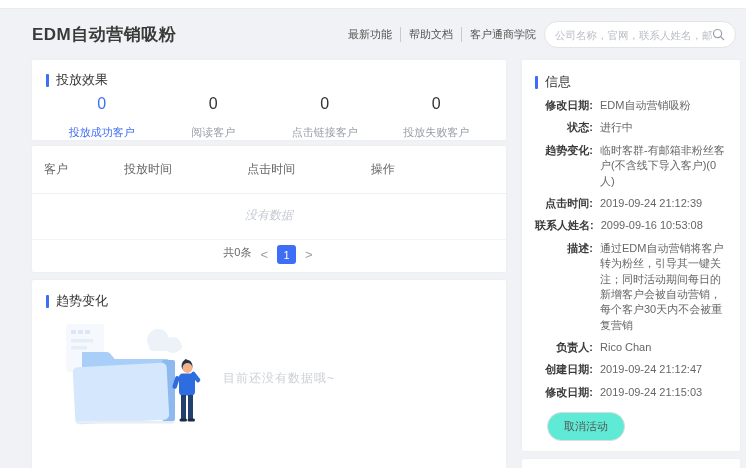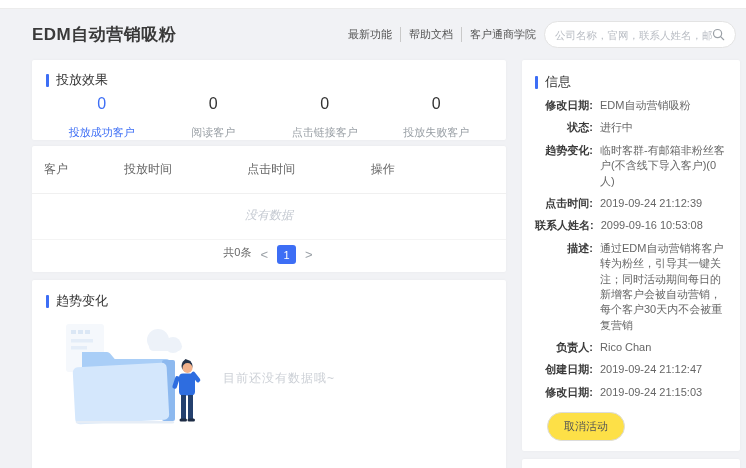--- a/index.html
+++ b/index.html
@@ -60,7 +60,7 @@
   .info-row { display:flex; font-size:11px; line-height:1.4; margin-top:7px; }
   .info-label { flex:0 0 58px; text-align:right; color:#3a3a3a; font-weight:bold; margin-right:7px; white-space:nowrap; }
   .info-value { flex:1; color:#666; word-break:break-all; }
-  .pill-btn { margin:12px 0 0 12px; padding:6px 16px; background:#fde047; border:1px solid #dcdcdc; border-radius:15px; font-size:11px; color:#555; cursor:pointer; font-family:inherit; }
+  .pill-btn { margin:12px 0 0 12px; padding:6px 16px; background:#5eead4; border:1px solid #dcdcdc; border-radius:15px; font-size:11px; color:#555; cursor:pointer; font-family:inherit; }
 </style>
 </head>
 <body>

